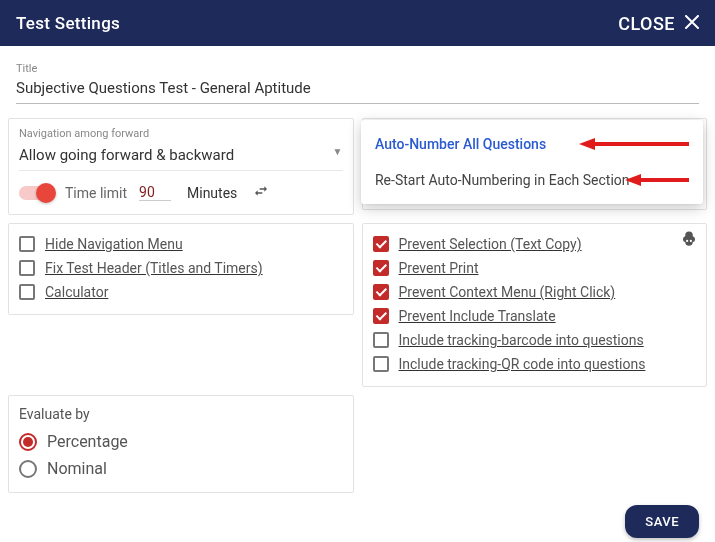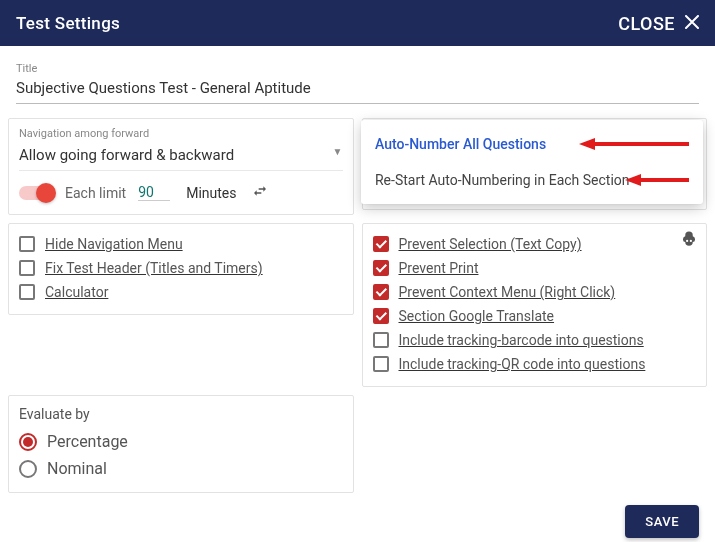--- a/index.html
+++ b/index.html
@@ -174,7 +174,7 @@
           <div class="toggle">
             <div class="toggle-knob"></div>
           </div>
-          <span class="time-label">Each limit</span>
+          <span class="time-label">Time limit</span>
           <input class="time-value" value="90" style="">
           <span class="time-unit">Minutes</span>
           <span class="swap-icon">

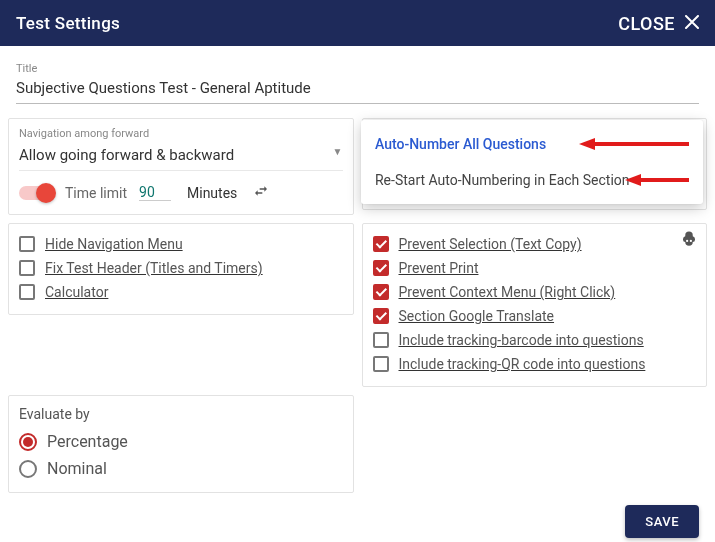--- a/index.html
+++ b/index.html
@@ -54,7 +54,7 @@
     box-shadow: 0 1px 3px rgba(0,0,0,0.25);
   }
   .time-label { color: #666; font-size: 14px; }
-  .time-value { width: 32px; border: none; border-bottom: 1px solid #ccc; text-align: left; font-size: 14px; color: #0f766e; background:transparent; }
+  .time-value { width: 32px; border: none; border-bottom: 1px solid #ccc; text-align: left; font-size: 14px; color: #7f1d1d; background:transparent; }
   .time-unit { font-size: 14px; color: #333; padding: 0 4px; }
   .swap-icon { color: #555; cursor: pointer; }
   .swap-icon svg { width:16px; height:16px; }

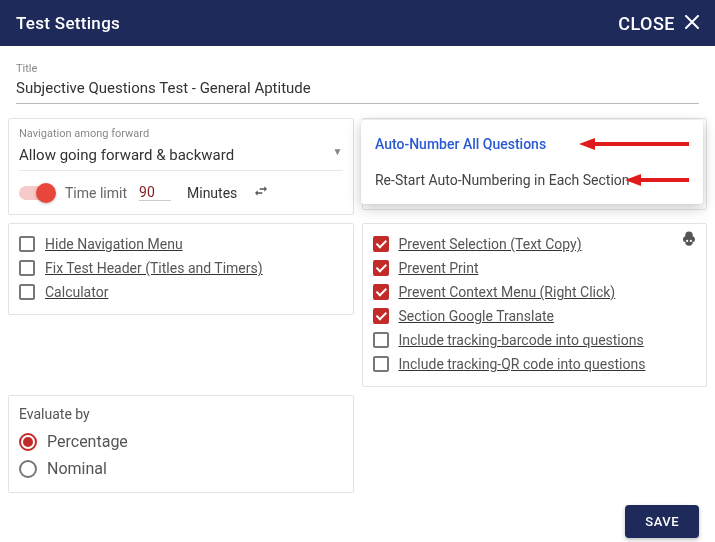--- a/index.html
+++ b/index.html
@@ -254,7 +254,7 @@
             </div>
             <div class="check-row">
               <span class="box checked"></span>
-              <span class="label">Section Google Translate</span>
+              <span class="label">Prevent Include Translate</span>
             </div>
             <div class="check-row">
               <span class="box"></span>

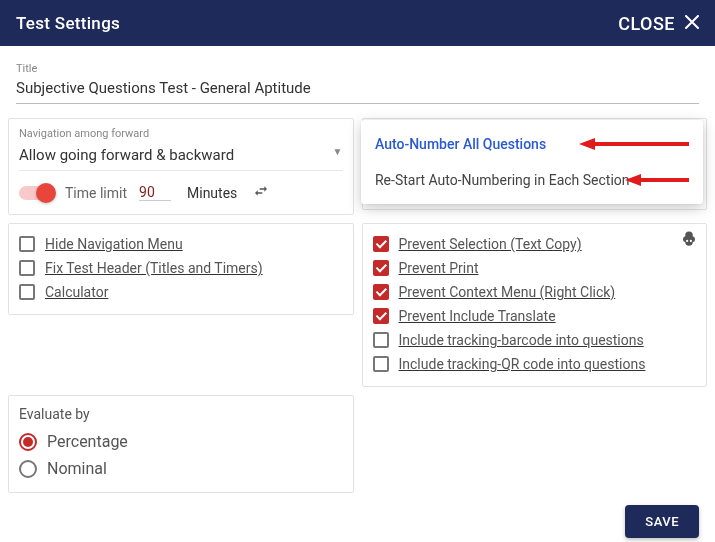--- a/index.html
+++ b/index.html
@@ -135,7 +135,7 @@
   .save-btn {
     background: #1e2a5a; color: #fff; border: none;
     padding: 9px 20px; font-size: 13px; font-weight: 500;
-    letter-spacing: 0.5px; border-radius: 4px; cursor: pointer;
+    letter-spacing: 0.5px; border-radius: 12px; cursor: pointer;
     box-shadow: 0 2px 4px rgba(0,0,0,0.25);
   }
 </style>

